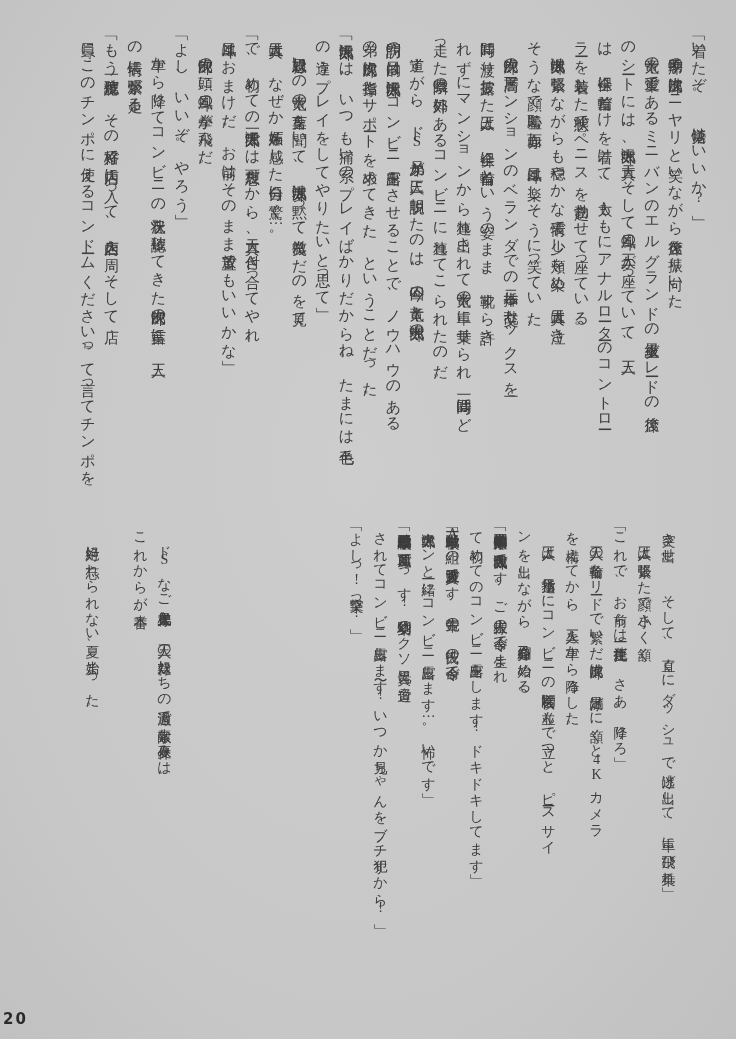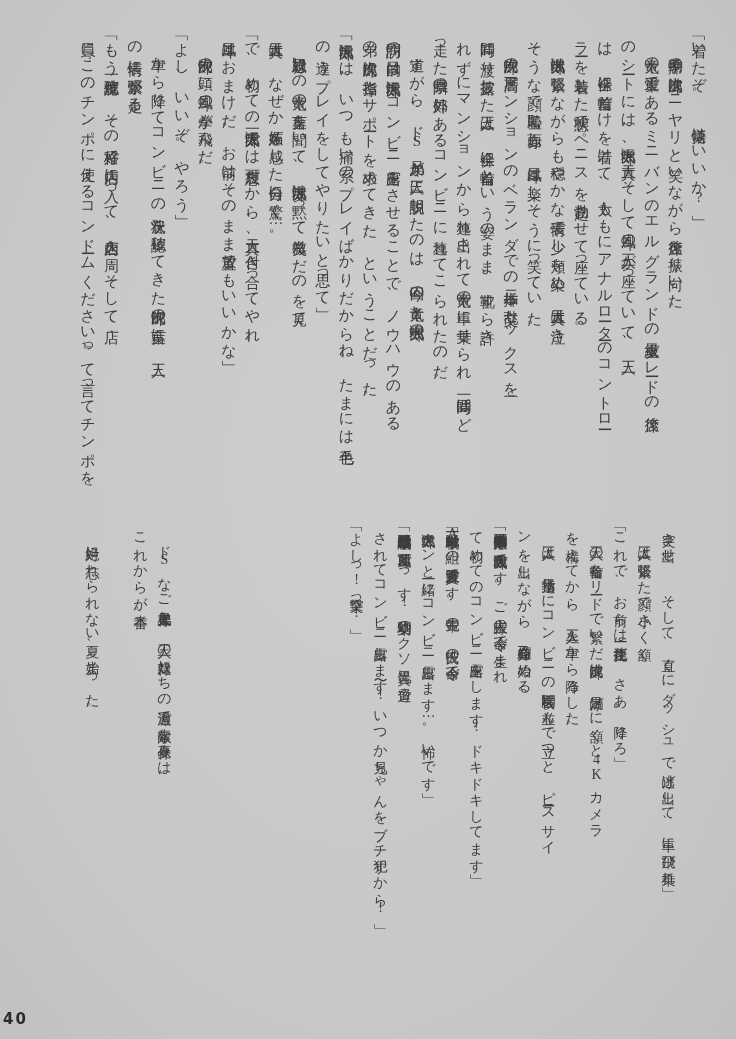--- a/index.html
+++ b/index.html
@@ -93,7 +93,7 @@
     <div class="line indent">絶対に忘れられない夏、始まった。</div>
   </div>
 
-  <div class="page-number">40</div>
+  <div class="page-number">20</div>
 
 </div>
 

